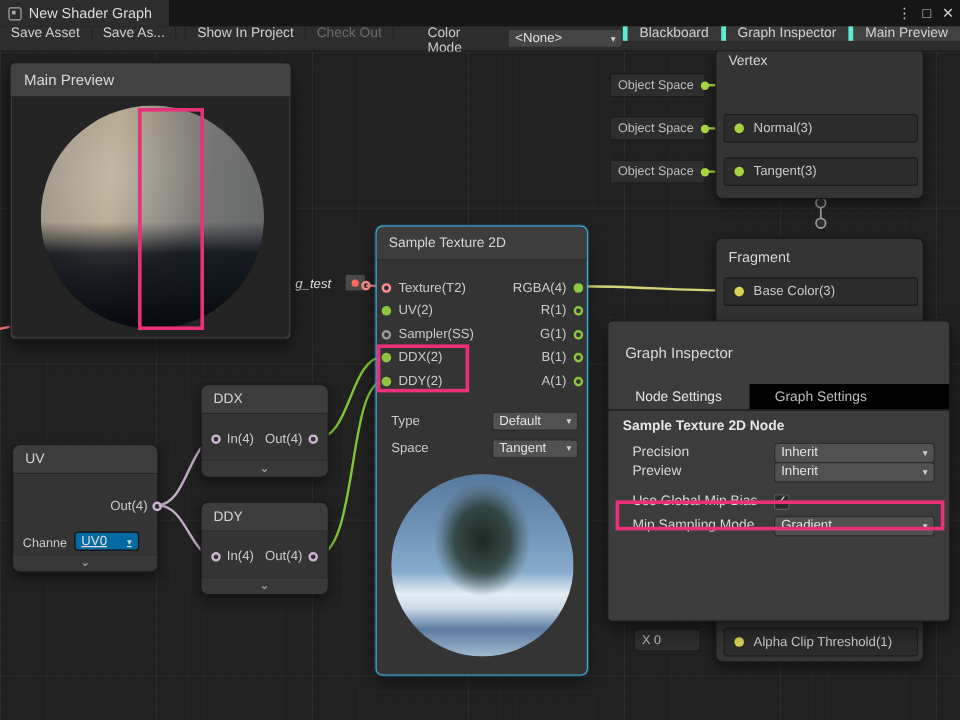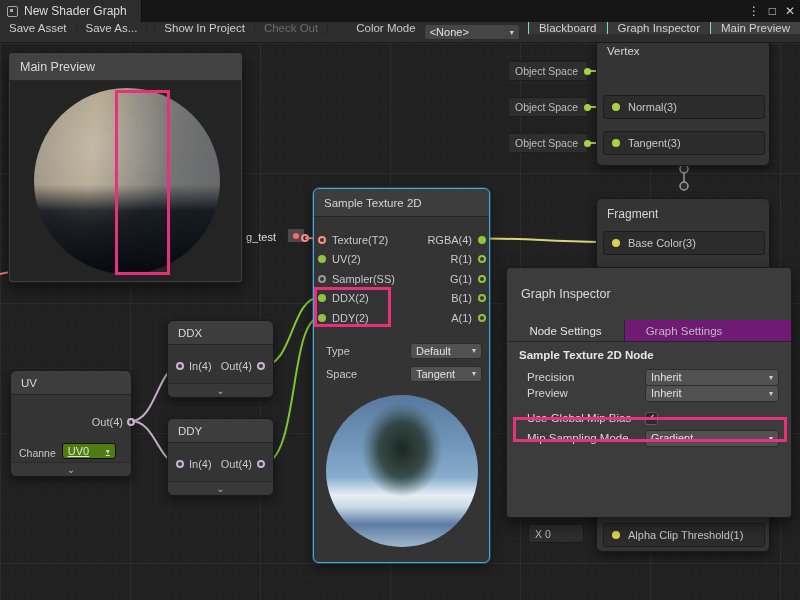--- a/index.html
+++ b/index.html
@@ -20,7 +20,7 @@
   .tbtn.disabled { color:#6b6b6b; }
   .tlabel { display:flex; align-items:center; padding:0 8px 0 28px; color:#c9c9c9; }
   .spacer { flex:1; }
-  .rbtn { display:flex; align-items:center; padding:0 10px; border-left:1px solid #5eead4; background:#383838; color:#d2d2d2; white-space:nowrap; }
+  .rbtn { display:flex; align-items:center; padding:0 10px; border-left:4px solid #5eead4; background:#383838; color:#d2d2d2; white-space:nowrap; }
   .rbtn.lit { background:#424242; }
 
   

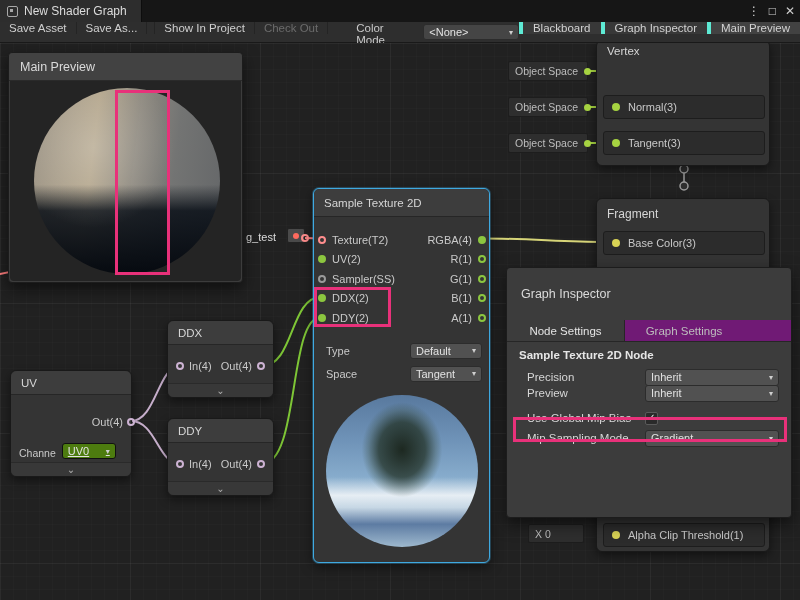--- a/index.html
+++ b/index.html
@@ -85,7 +85,7 @@
   
   .hl { position:absolute; border:3px solid #e8317a; z-index:50; pointer-events:none; }
 
-  .gtext { position:absolute; font-size:11px; color:#dcdcdc; z-index:5; }
+  .gtext { position:absolute; font-size:11px; color:#dcdcdc; z-index:5;font-style:italic; }
   .gbox { position:absolute; width:18px; height:15px; background:#4a4a4a; border:1px solid #222; border-radius:2px; z-index:5; display:flex; align-items:center; justify-content:center; }
   .gbox i { width:6px; height:6px; border-radius:50%; background:#ff6a5e; }
   .pdot { position:absolute; z-index:6; }

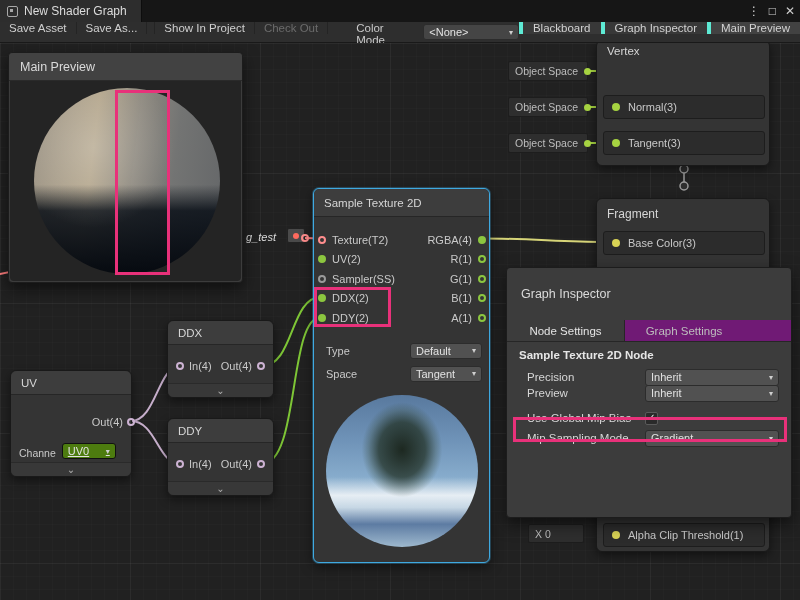--- a/index.html
+++ b/index.html
@@ -74,7 +74,7 @@
   .ptitle { height:28px; display:flex; align-items:center; padding:0 11px; font-size:12.5px; color:#dadada; background:#424242; border-bottom:1px solid #2a2a2a; border-radius:4px 4px 0 0; }
   .mp-body { position:absolute; left:1px; right:1px; top:28px; bottom:1px; background:#242424; border-radius:0 0 4px 4px; }
 
-  .tabstrip { position:absolute; left:0; right:0; top:52px; height:22px; background:#701a75; border-bottom:1px solid #262626; display:flex; }
+  .tabstrip { position:absolute; left:0; right:0; top:52px; height:22px; background:#000000; border-bottom:1px solid #262626; display:flex; }
   .itab { width:118px; display:flex; align-items:center; justify-content:center; font-size:11.5px; color:#bdbdbd; }
   .itab.active { background:#3c3c3c; color:#e4e4e4; border-right:1px solid #262626; }
   .ifield { position:absolute; left:0; right:0; height:18px; display:flex; align-items:center; font-size:11.5px; color:#d6d6d6; }

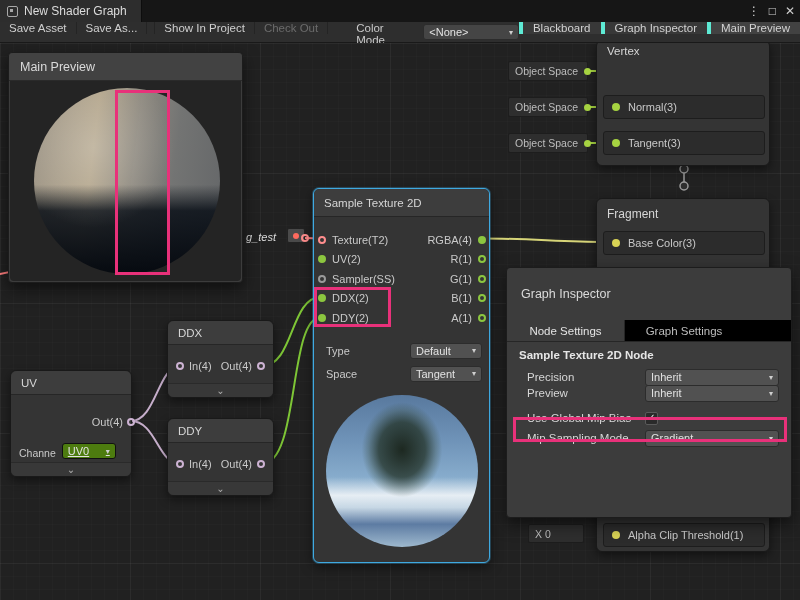--- a/index.html
+++ b/index.html
@@ -52,7 +52,7 @@
   
   .dd { background:#515151; border:1px solid #2c2c2c; border-radius:3px; display:flex; align-items:center; justify-content:space-between; padding:0 5px; font-size:11px; color:#e2e2e2; }
   .dd .arr { font-size:8px; color:#cfcfcf; margin-left:4px; }
-  .dd.dark { background:#4d7c0f; border-color:#111;text-decoration:underline; }
+  .dd.dark { background:#0369a1; border-color:#111;text-decoration:underline; }
 
   
   .sample { left:313px; top:145px; width:177px; height:375px; border:1px solid #3fa9e0; box-shadow:0 0 0 1px rgba(63,169,224,.3), 0 4px 12px rgba(0,0,0,.5); }

